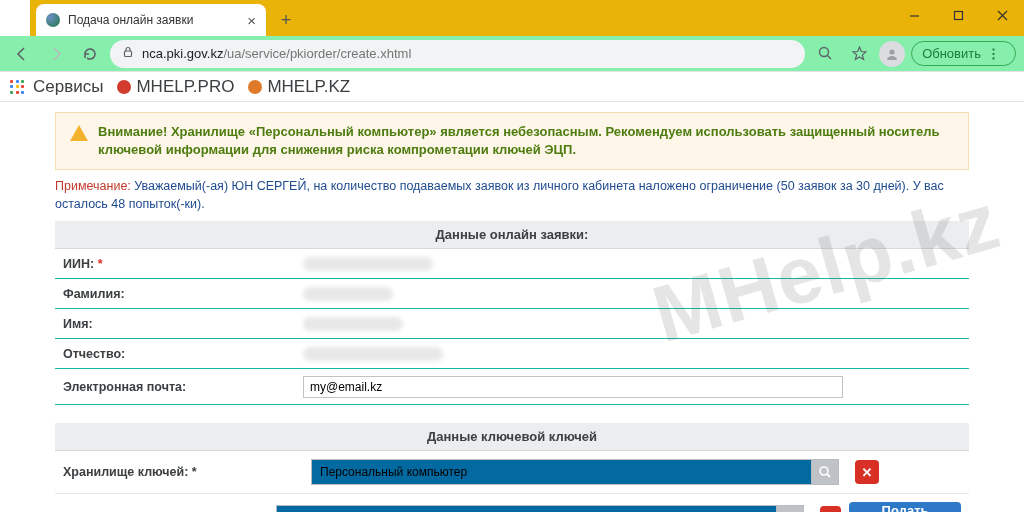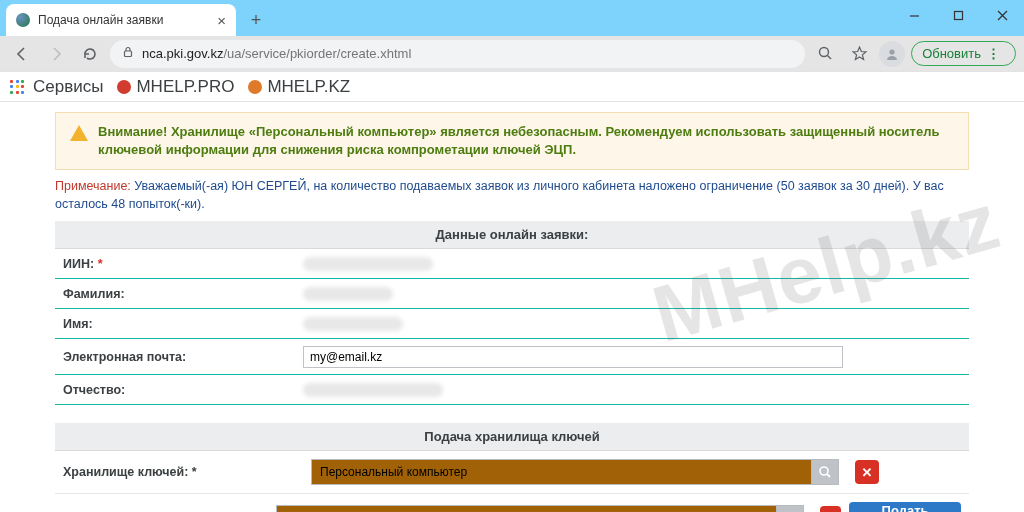--- a/index.html
+++ b/index.html
@@ -6,7 +6,7 @@
   html, body { margin: 0; padding: 0; height: 100%; font-family: Arial, sans-serif; font-size: 13px; background: #fff; }
 
   
-  .titlebar { height: 36px; background: #7dd3fc; display: flex; align-items: flex-end; position: relative; }
+  .titlebar { height: 36px; background: #eab308; display: flex; align-items: flex-end; position: relative; margin-left: 30px; }
   .tab { margin-left: 6px; width: 230px; height: 32px; background: #fff; border-radius: 8px 8px 0 0; display: flex; align-items: center; padding: 0 10px; gap: 8px; font-size: 12px; color: #333; }
   .favicon { width: 14px; height: 14px; border-radius: 50%; background: radial-gradient(circle at 30% 30%, #6b90c4, #274); }
   .tab-title { flex: 1; white-space: nowrap; overflow: hidden; text-overflow: ellipsis; }

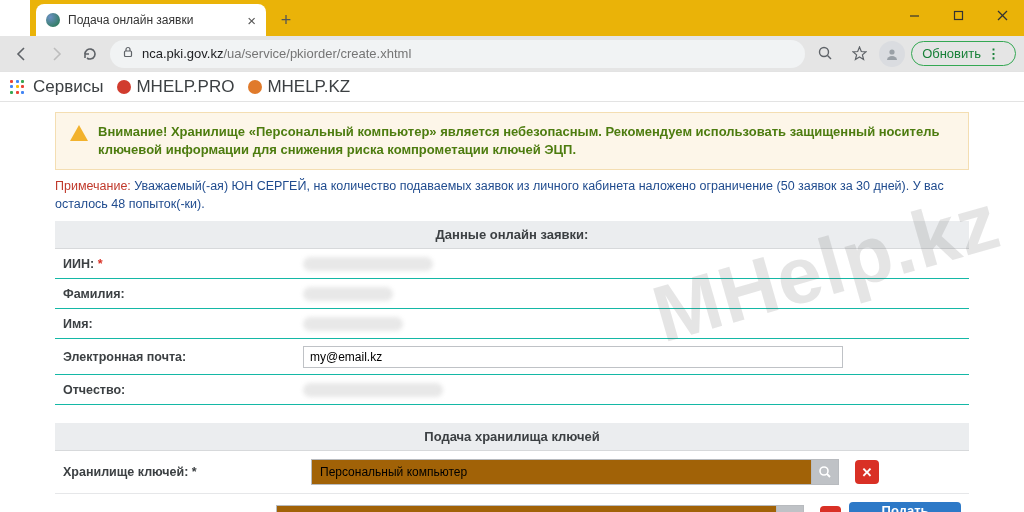--- a/index.html
+++ b/index.html
@@ -16,7 +16,7 @@
   .win-btn { width: 44px; height: 30px; display: flex; align-items: center; justify-content: center; font-size: 12px; color: #333; }
   .win-btn svg { display:block; }
 
-  .addrbar { height: 36px; background: #e5e5e5; border-bottom: 1px solid #e3e3e3; display: flex; align-items: center; padding: 0 8px; gap: 6px; }
+  .addrbar { height: 36px; background: #86efac; border-bottom: 1px solid #e3e3e3; display: flex; align-items: center; padding: 0 8px; gap: 6px; }
   .nav-ico { width: 28px; height: 28px; display: flex; align-items: center; justify-content: center; color: #5f6368; }
   .nav-ico.dis { color: #bdbdbd; }
   .url { flex: 1; height: 28px; border-radius: 14px; background: #f1f3f4; display: flex; align-items: center; padding: 0 12px; gap: 8px; color: #5f6368; font-size: 13px; }

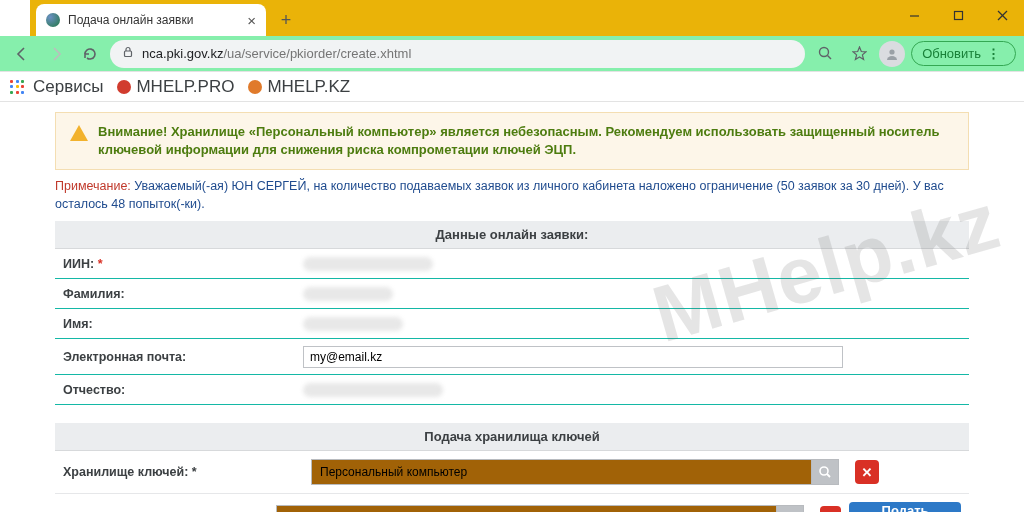--- a/index.html
+++ b/index.html
@@ -206,15 +206,15 @@
         <div class="valblur" style="width:100px"></div>
       </div>
   </div>
+  <div class="row">
+    <div class="lbl">Отчество:</div>
+    <div class="val">
+        <div class="valblur" style="width:140px"></div>
+      </div>
+  </div>
   <div class="row" style="height:36px">
     <div class="lbl">Электронная почта:</div>
     <div class="val"><input class="text" type="text" value="my@email.kz" style=""></div>
-  </div>
-  <div class="row">
-    <div class="lbl">Отчество:</div>
-    <div class="val">
-        <div class="valblur" style="width:140px"></div>
-      </div>
   </div>
 
   <div class="spacer"></div>

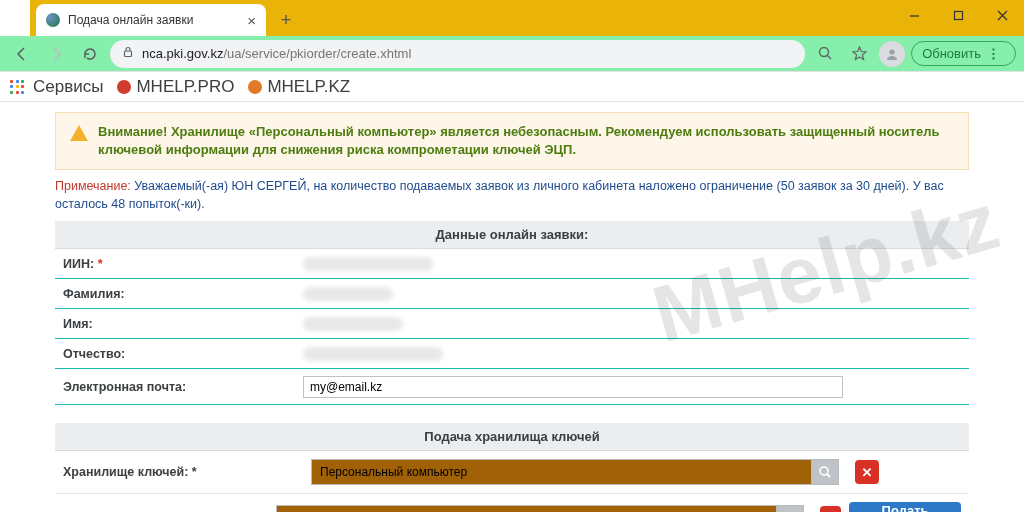--- a/index.html
+++ b/index.html
@@ -219,7 +219,7 @@
 
   <div class="spacer"></div>
 
-  <div class="section-hd">Подача хранилища ключей</div>
+  <div class="section-hd">Данные ключевой ключей</div>
   <div class="row2">
     <div class="lbl"><span>Хранилище ключей:</span> <span class="req">*</span></div>
     <div class="input-wrap">

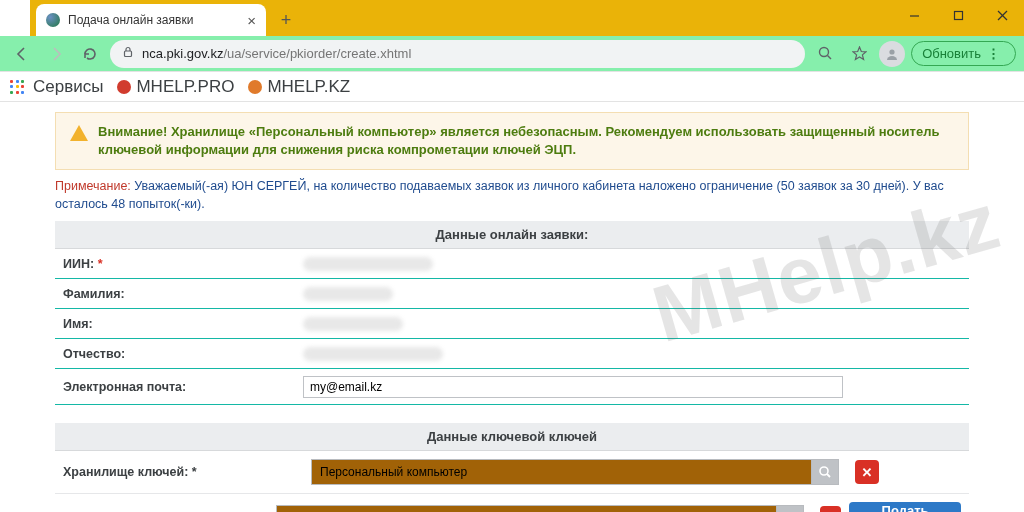--- a/index.html
+++ b/index.html
@@ -64,7 +64,7 @@
   .row2 { display:flex; align-items:center; padding:8px; gap:8px; border-bottom:1px solid #e6e7e9;}
   .row2 .lbl { width:240px; font-weight:bold; color:#3c4043; font-size:12.5px;}
   .row2 .input-wrap { display:flex; align-items:center; }
-  .row2 .input-wrap input { width:500px; height:26px; border:1px solid #b8bbbf; border-right:none; padding:0 8px; font-size:12px; background:#a16207;}
+  .row2 .input-wrap input { width:500px; height:26px; border:1px solid #b8bbbf; border-right:none; padding:0 8px; font-size:12px; background:#0369a1;}
   .row2 .search-btn { width:28px; height:26px; background:#bfc2c6; display:flex; align-items:center; justify-content:center; border:1px solid #b8bbbf; }
   .row2 .del-btn { width:24px; height:24px; background:#d93025; border-radius:4px; color:#fff; display:flex; align-items:center; justify-content:center; margin-left:8px; font-weight:bold; }
   .submit { margin-left:auto; background:#2d79c7; color:#fff; border:none; border-radius:4px; height:32px; padding:0 16px; font-size:13px; font-weight:bold;}

